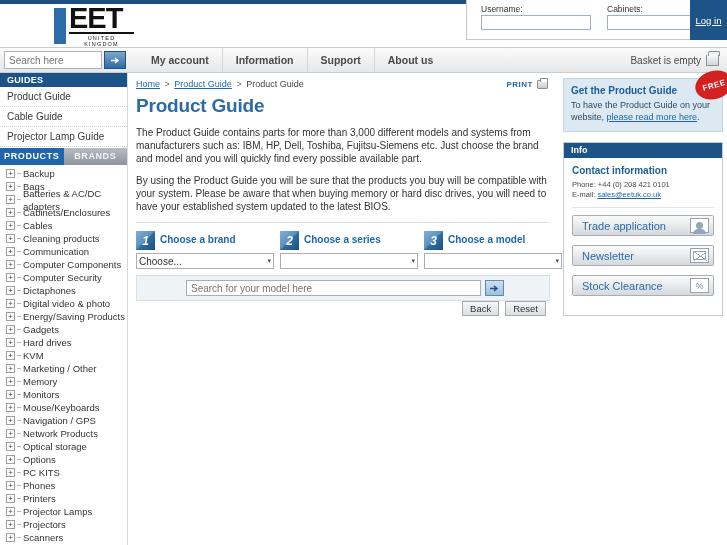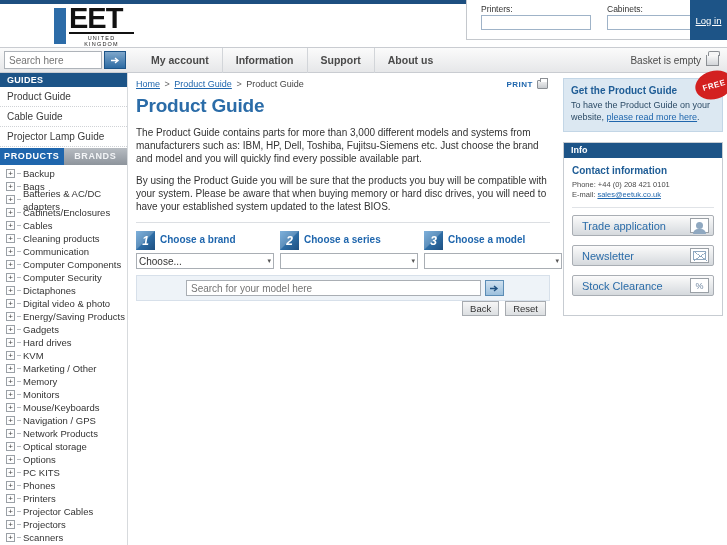--- a/index.html
+++ b/index.html
@@ -317,7 +317,7 @@
 
     <div class="login-panel">
       <div class="login-field f-user">
-        <span class="lbl">Printers:</span>
+        <span class="lbl">Username:</span>
         <input type="text" value="" style="">
       </div>
       <div class="login-field f-pass">

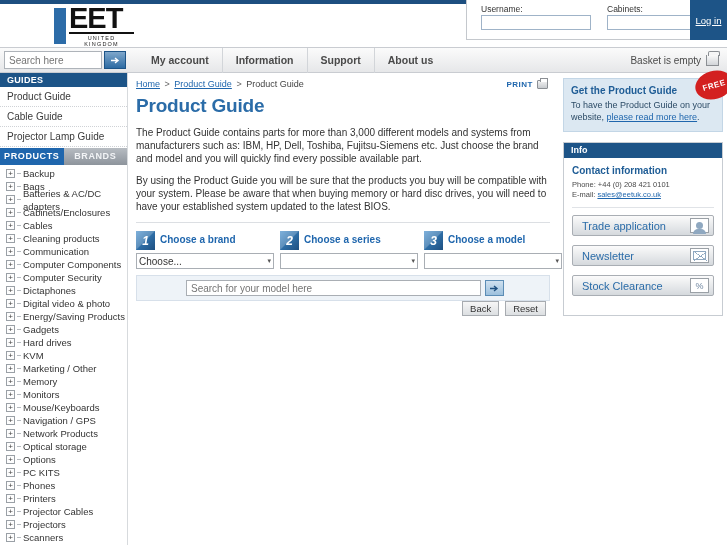--- a/index.html
+++ b/index.html
@@ -496,7 +496,7 @@
         <div class="cat-item">
           <span class="plus">+</span>
           <span class="dash"></span>
-          <span>Projector Cables</span>
+          <span>Projector Lamps</span>
         </div>
         <div class="cat-item">
           <span class="plus">+</span>

